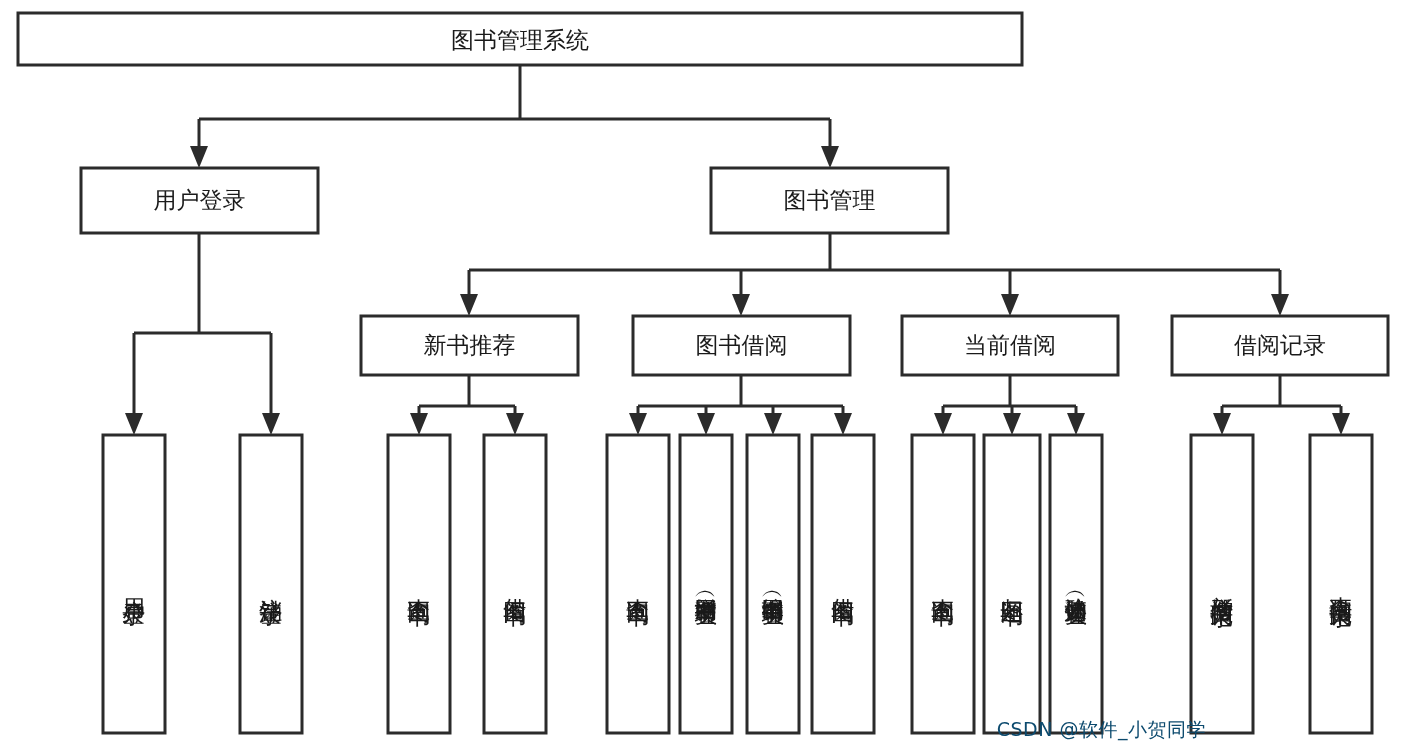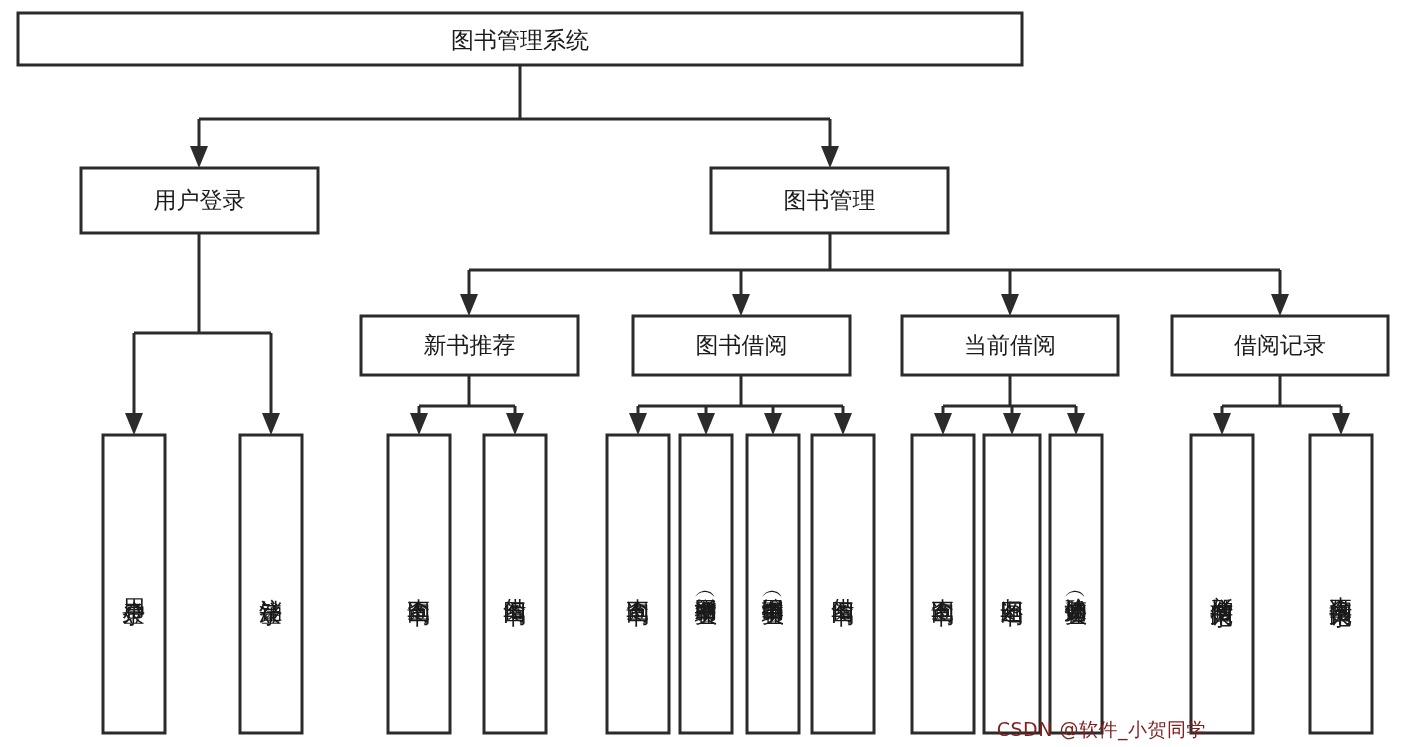--- a/index.html
+++ b/index.html
@@ -71,7 +71,7 @@
     bottom: 4px;
     font-family: "DejaVu Sans", "Liberation Sans", sans-serif;
     font-size: 19px;
-    color: #7f1d1d;
+    color: #0c4a6e;
     white-space: nowrap;
     letter-spacing: 0.5px;
   }

